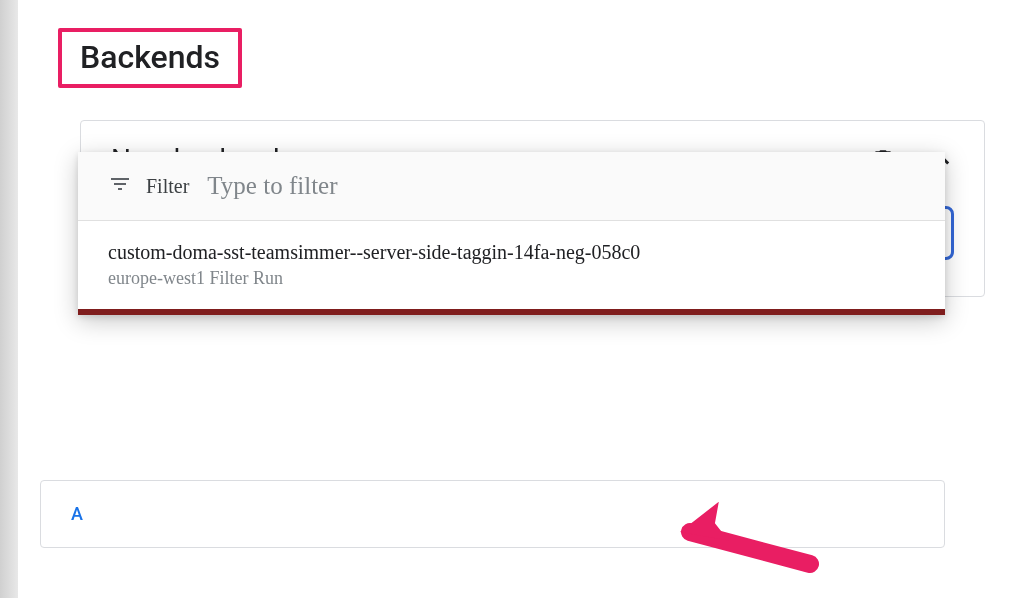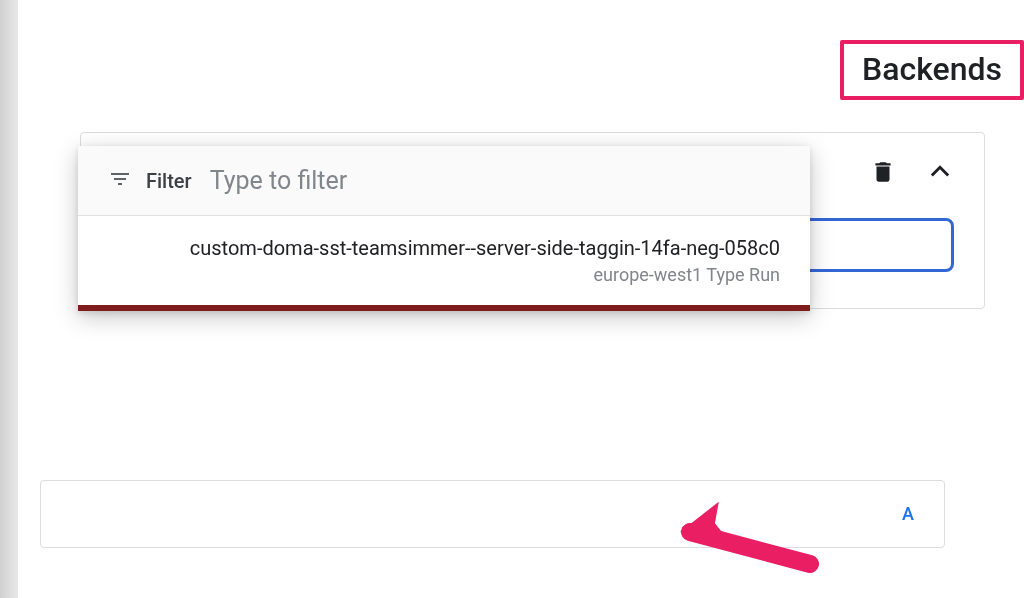--- a/index.html
+++ b/index.html
@@ -27,9 +27,8 @@
     .content {
       position: relative;
       padding-left: 40px;
-      padding-top: 40px;
+      padding-top: 28px;
       z-index: 1;
-      text-align: right;
     }
     .section-title {
       font-size: 32px;

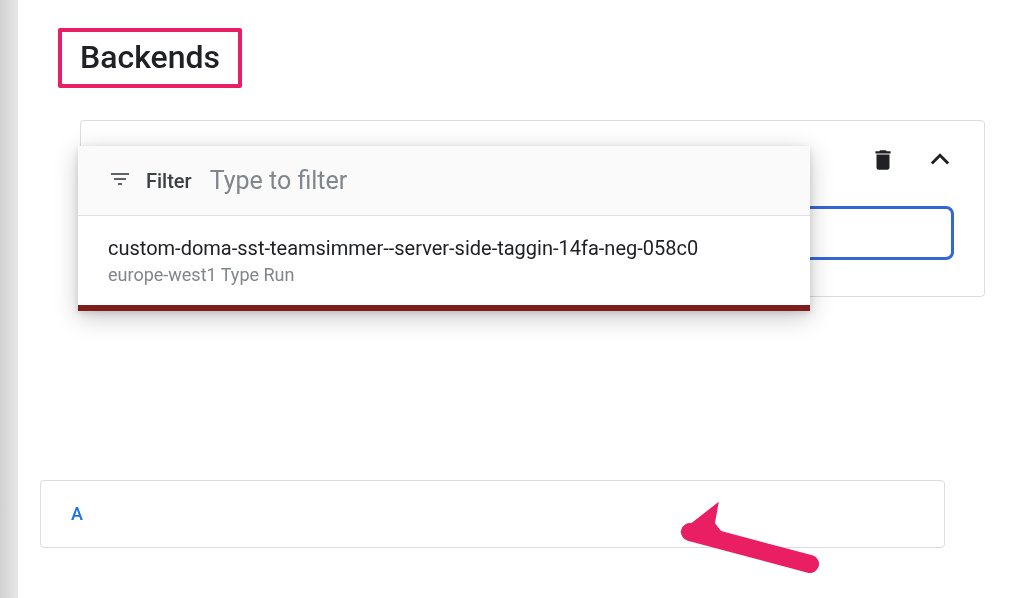--- a/index.html
+++ b/index.html
@@ -117,13 +117,14 @@
     }
     .dropdown-panel {
       position: absolute;
-      top: 146px;
+      top: 152px;
       left: 78px;
-      width: 732px;
+      width: 867px;
       background: #fff;
       box-shadow: 0 6px 24px rgba(0,0,0,0.22), 0 2px 6px rgba(0,0,0,0.12);
       border-radius: 2px;
       z-index: 10;
+      font-family: Liberation Serif, serif;
     }
     .filter-row {
       display: flex;

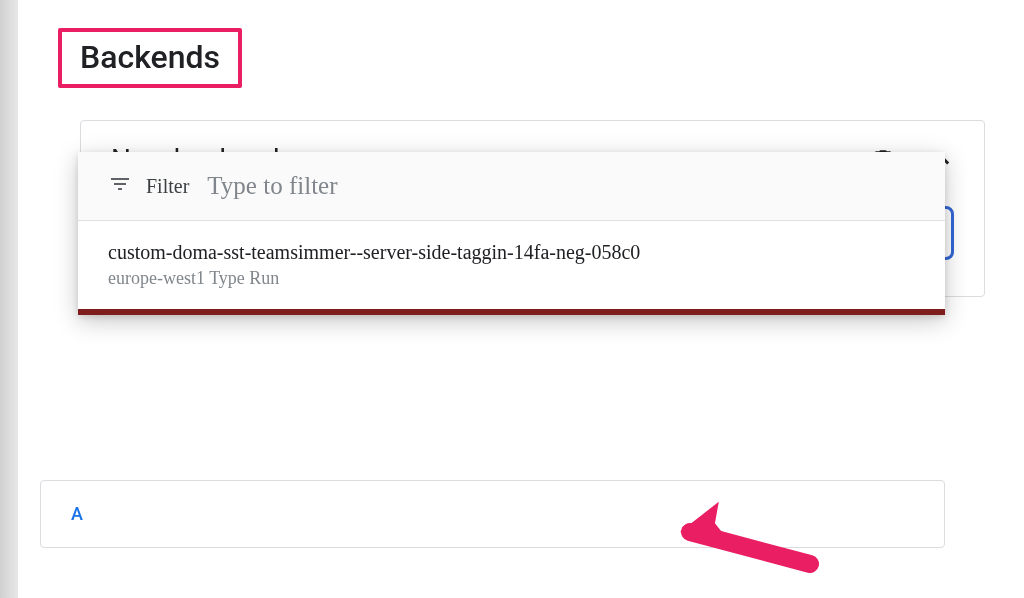--- a/index.html
+++ b/index.html
@@ -252,7 +252,7 @@
     </div>
     <div class="option-row">
       <div class="option-name">custom-doma-sst-teamsimmer--server-side-taggin-14fa-neg-058c0</div>
-      <div class="option-sub">europe-west1 Type Run</div>
+      <div class="option-sub">europe-west1 Filter Run</div>
     </div>
   </div>
 

